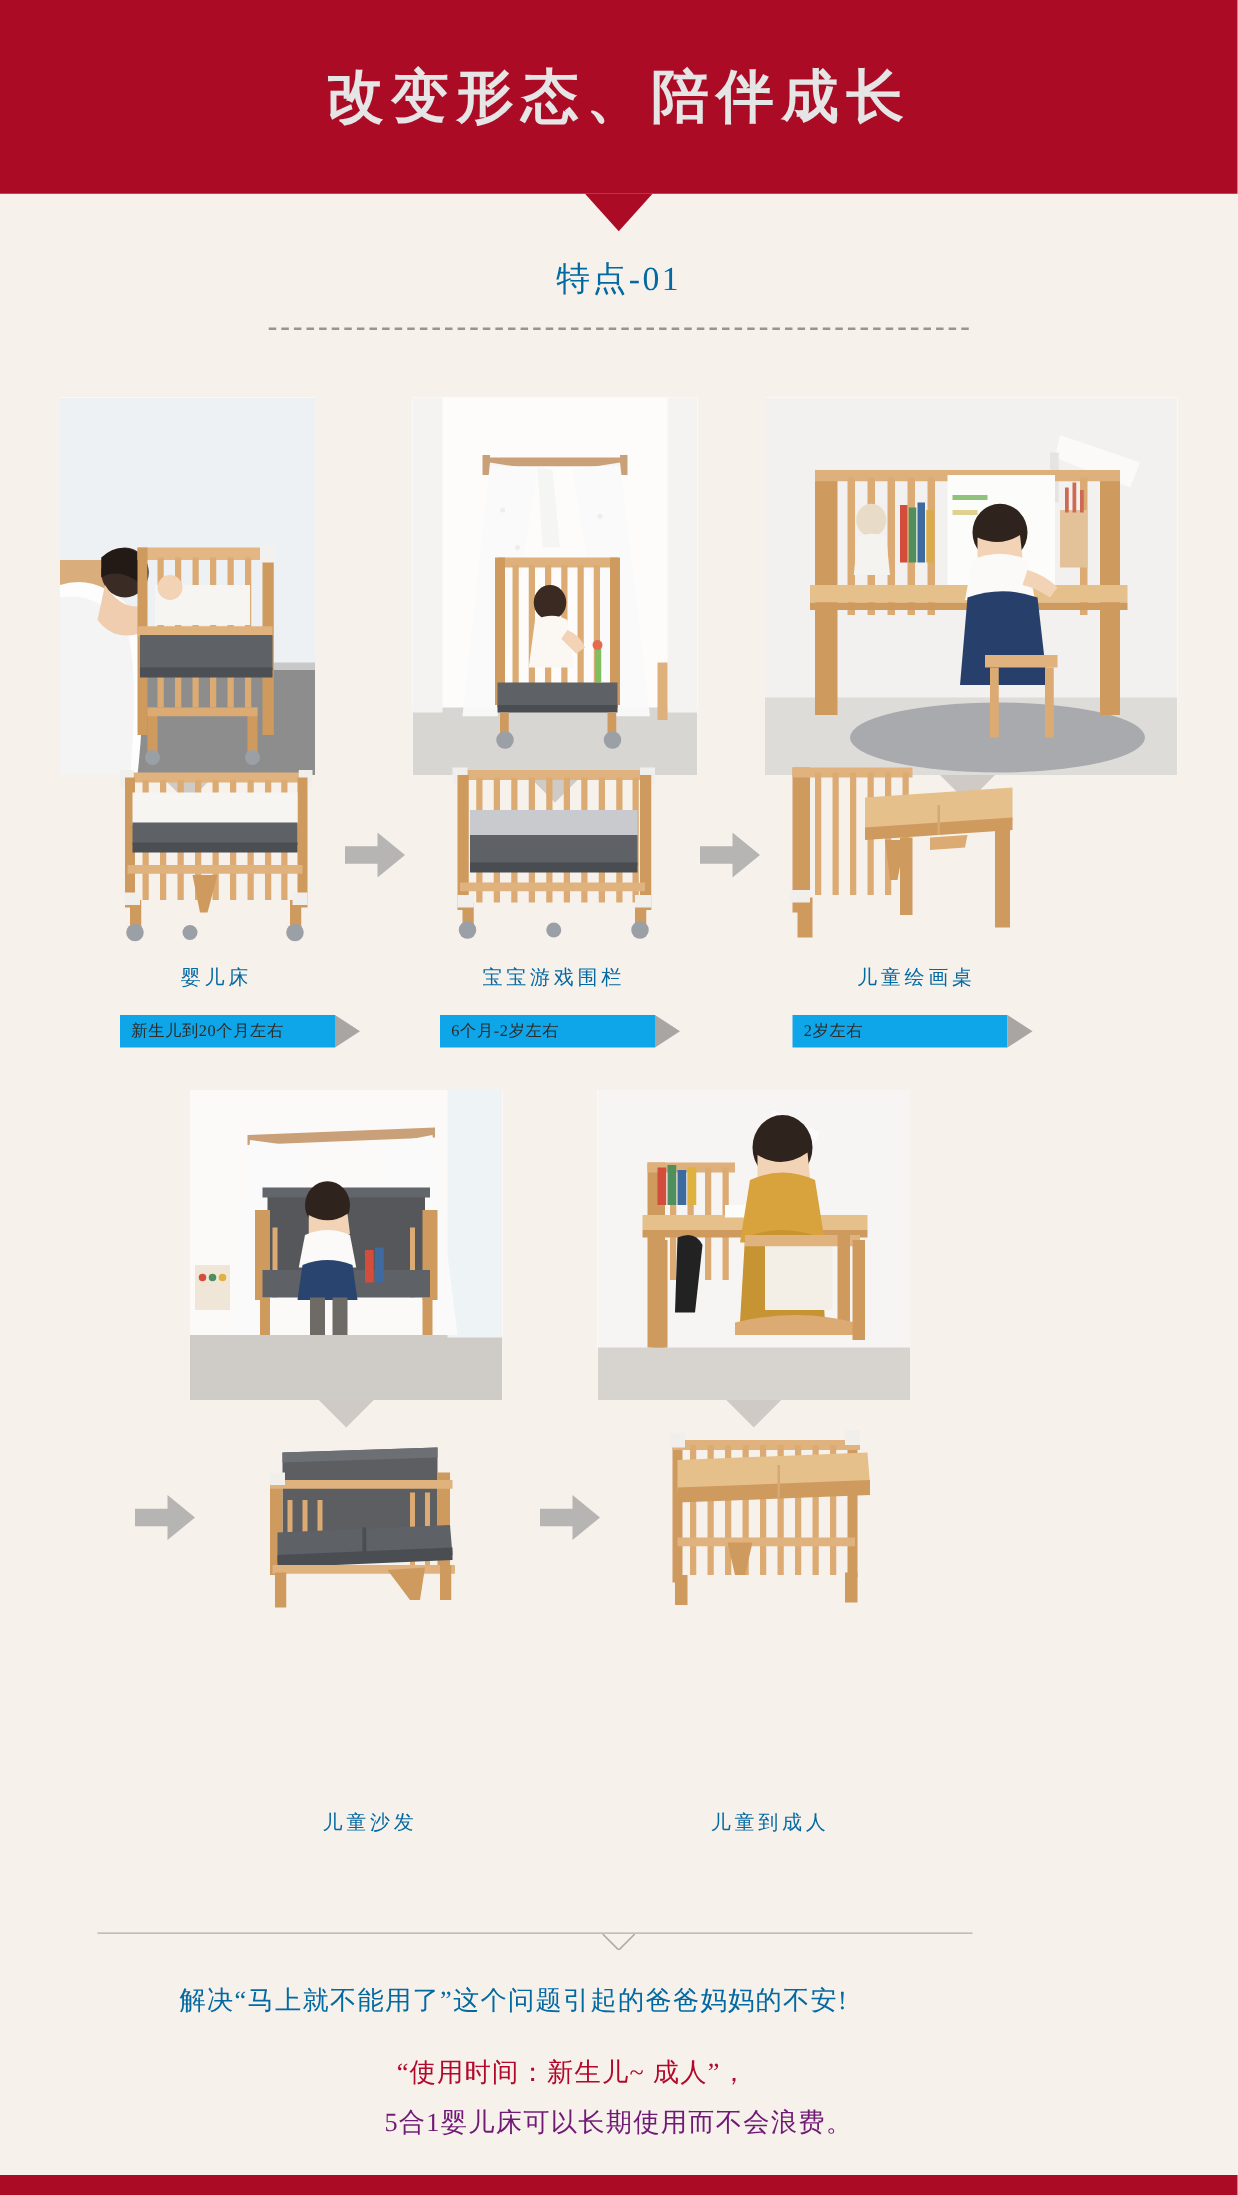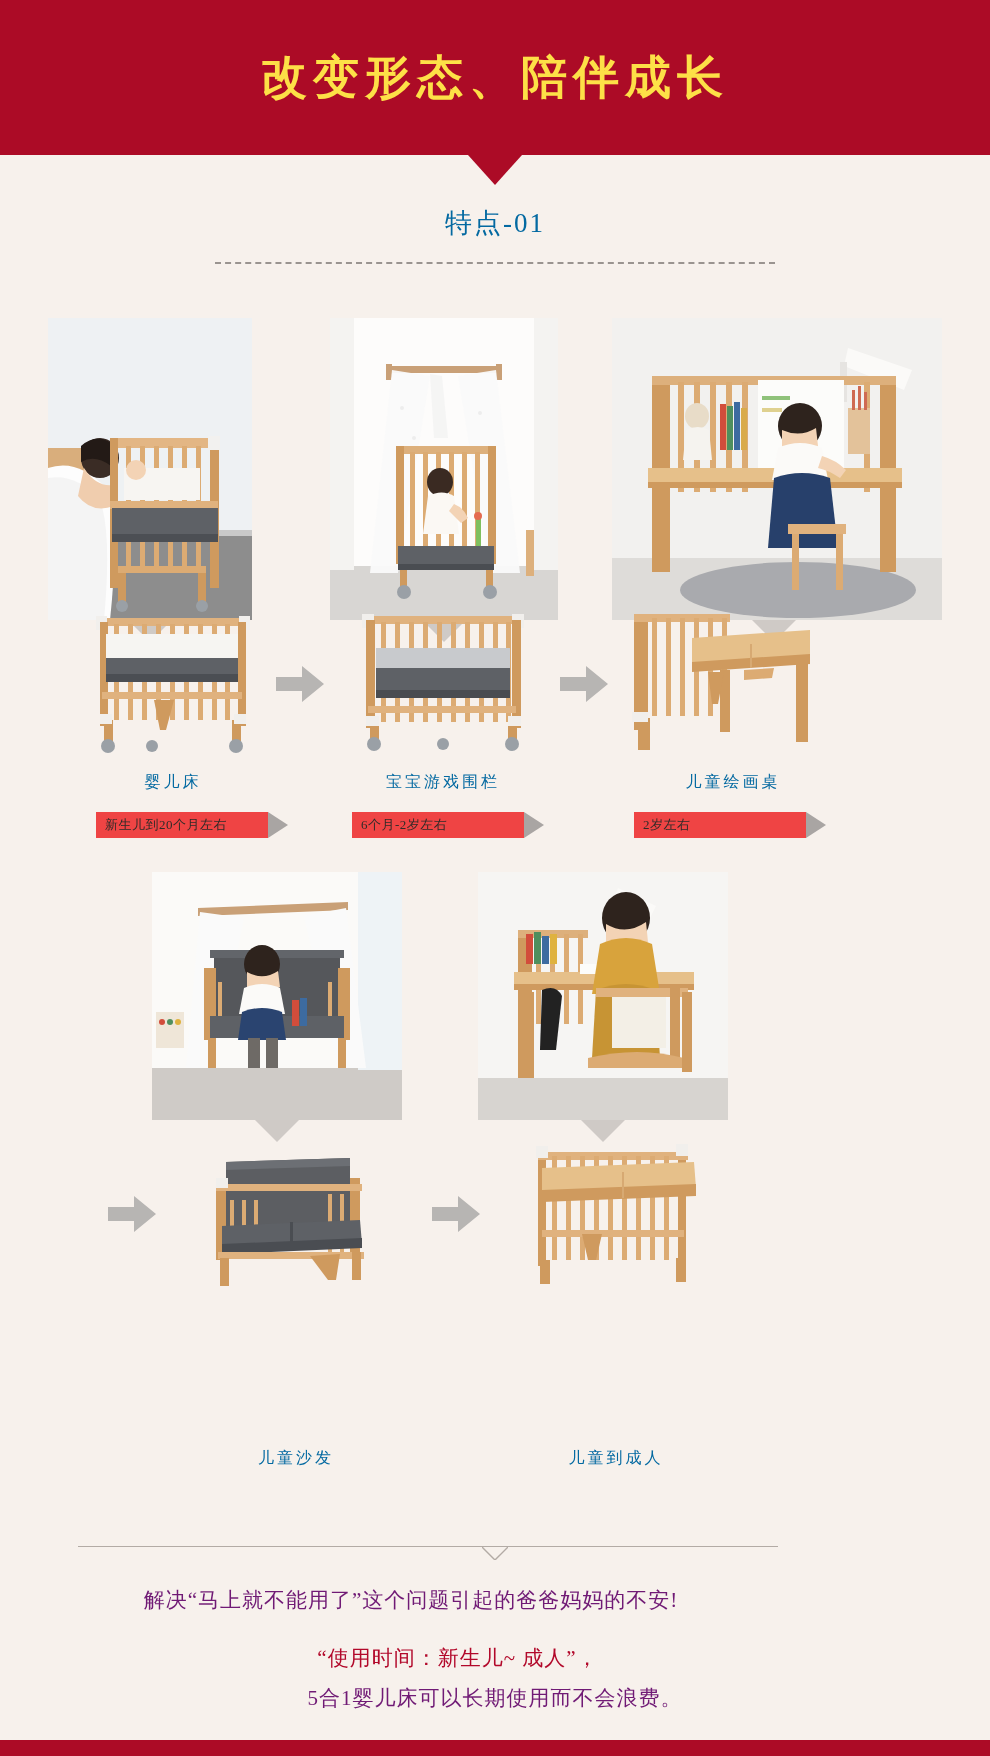--- a/index.html
+++ b/index.html
@@ -20,7 +20,7 @@
     display: flex; align-items: center; justify-content: center;
   }
   .header-title {
-    color: #fde047;
+    color: #e5e5e5;
     font-size: 46px;
     letter-spacing: 6px;
     font-weight: bold;

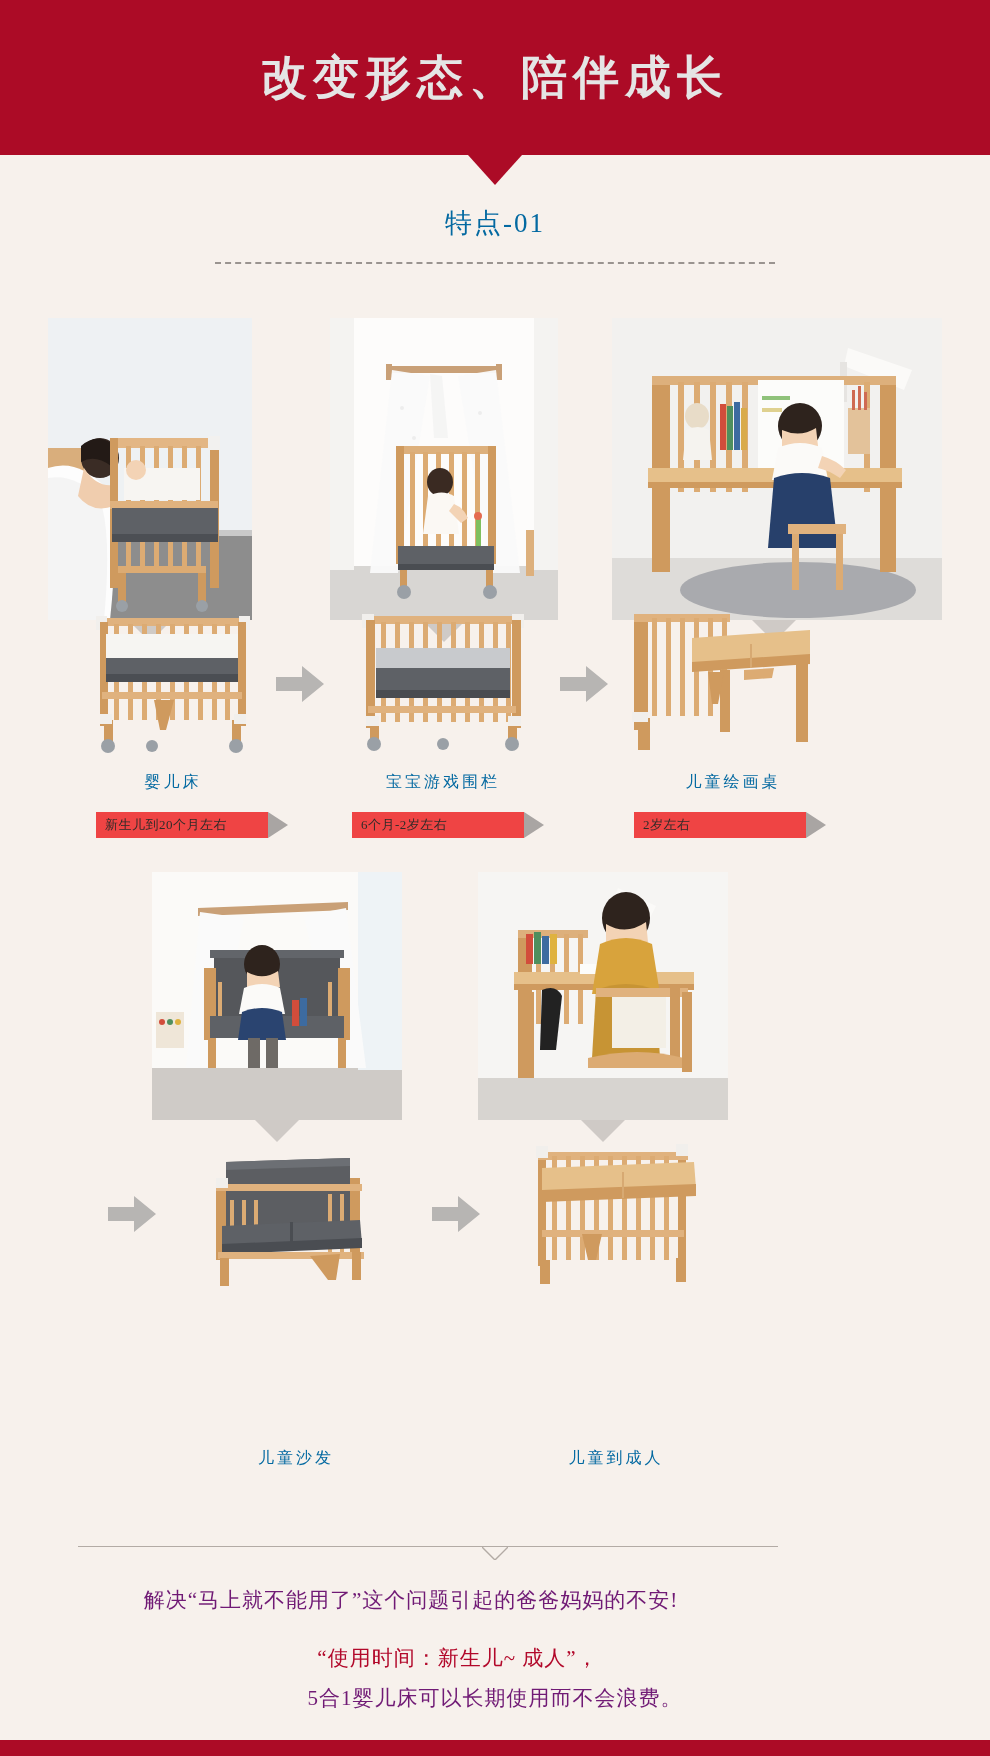--- a/index.html
+++ b/index.html
@@ -81,7 +81,7 @@
   .age-banner {
     position: absolute;
     height: 26px;
-    background: #ef4444;
+    background: #0ea5e9;
     display: flex; align-items: center;
     padding-left: 9px;
     color: #2f2b28; font-size: 13px; letter-spacing: 0.5px;

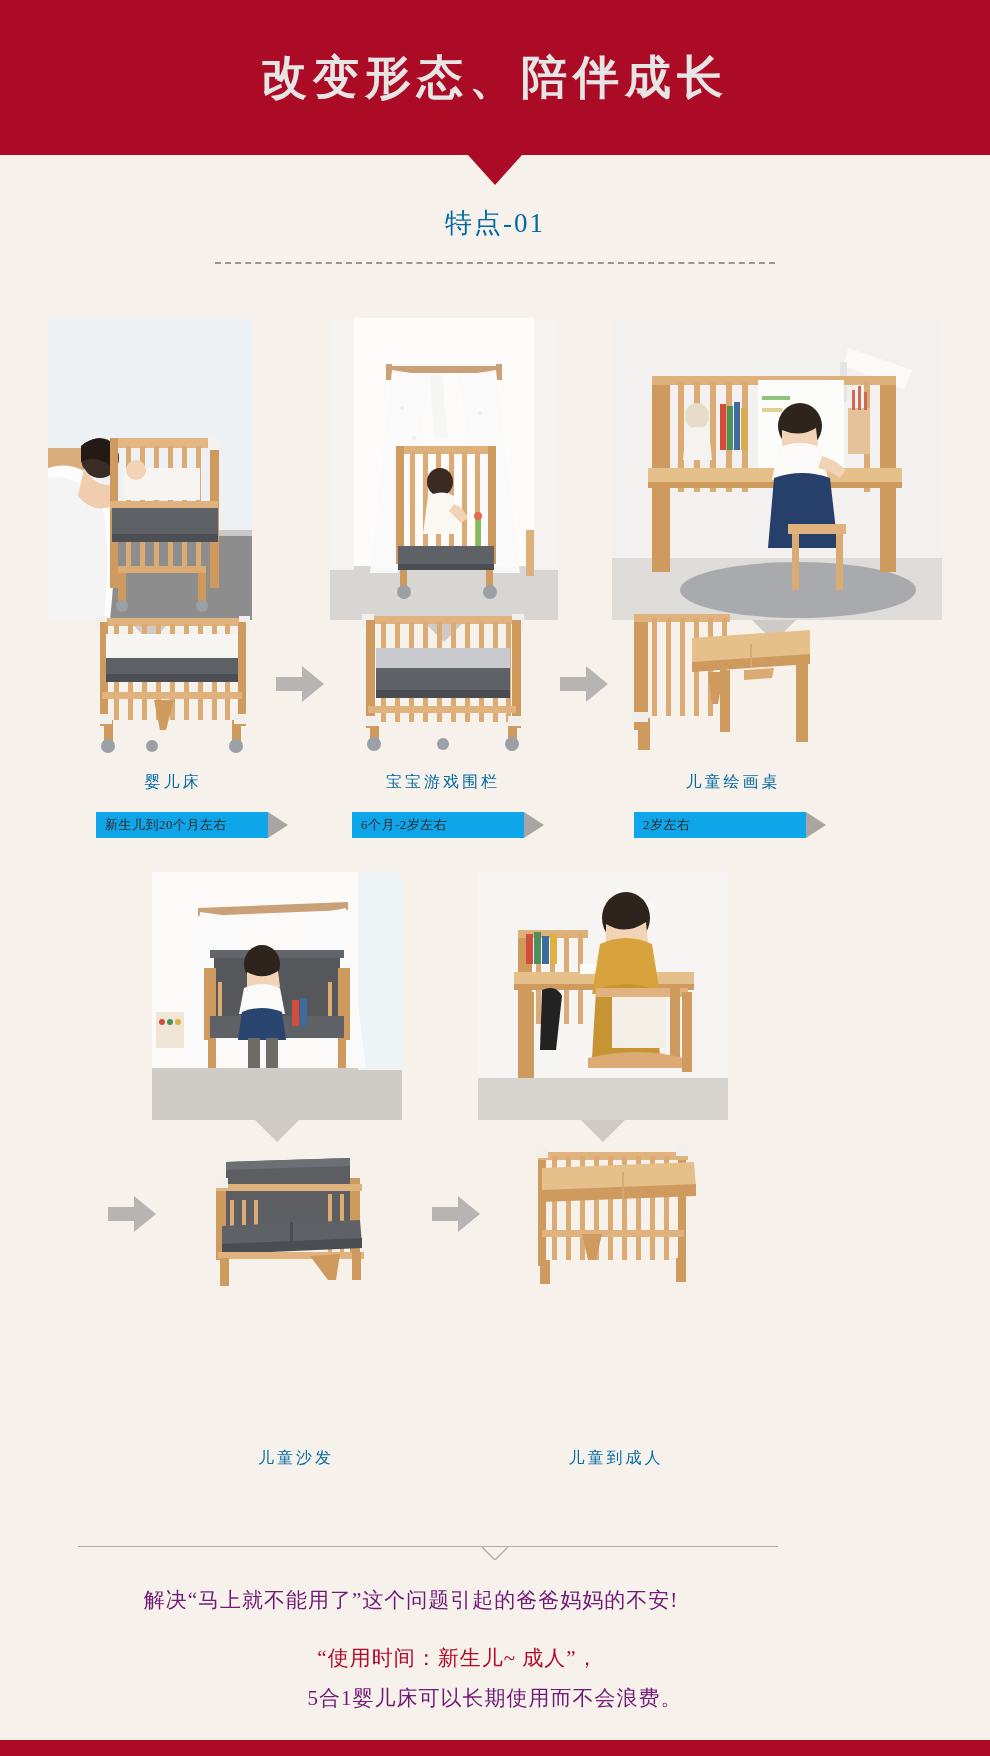--- a/index.html
+++ b/index.html
@@ -109,7 +109,7 @@
   }
   .bottom-line1 {
     position: absolute; left: 0; top: 1586px; width: 822px;
-    text-align: center; font-size: 21px; color: #701a75; letter-spacing: 1px;
+    text-align: center; font-size: 21px; color: #0369a1; letter-spacing: 1px;
   }
   .bottom-line2 {
     position: absolute; left: 0; top: 1644px; width: 916px;

